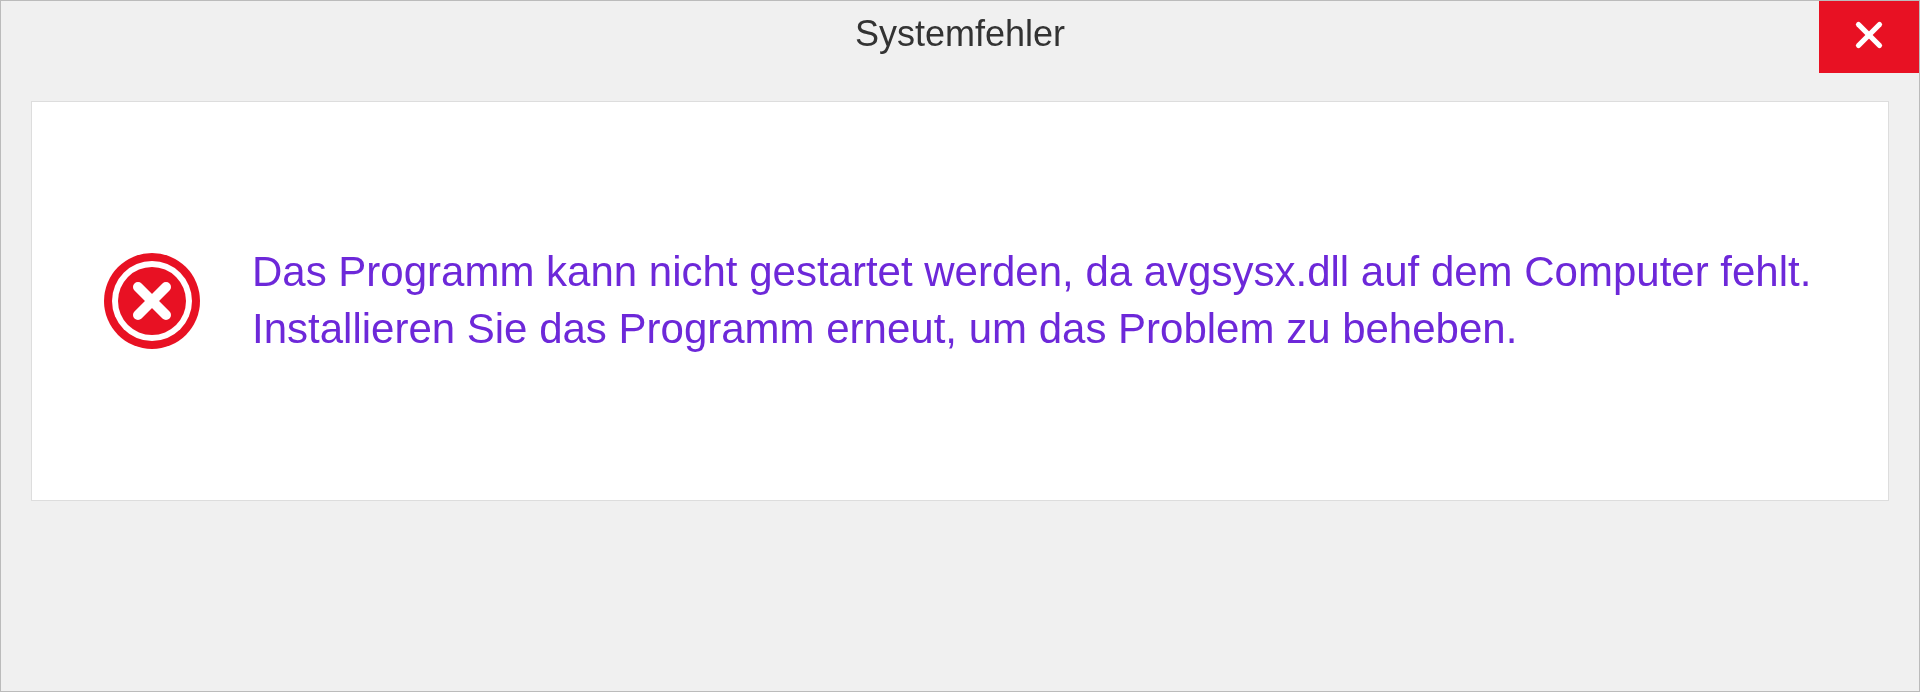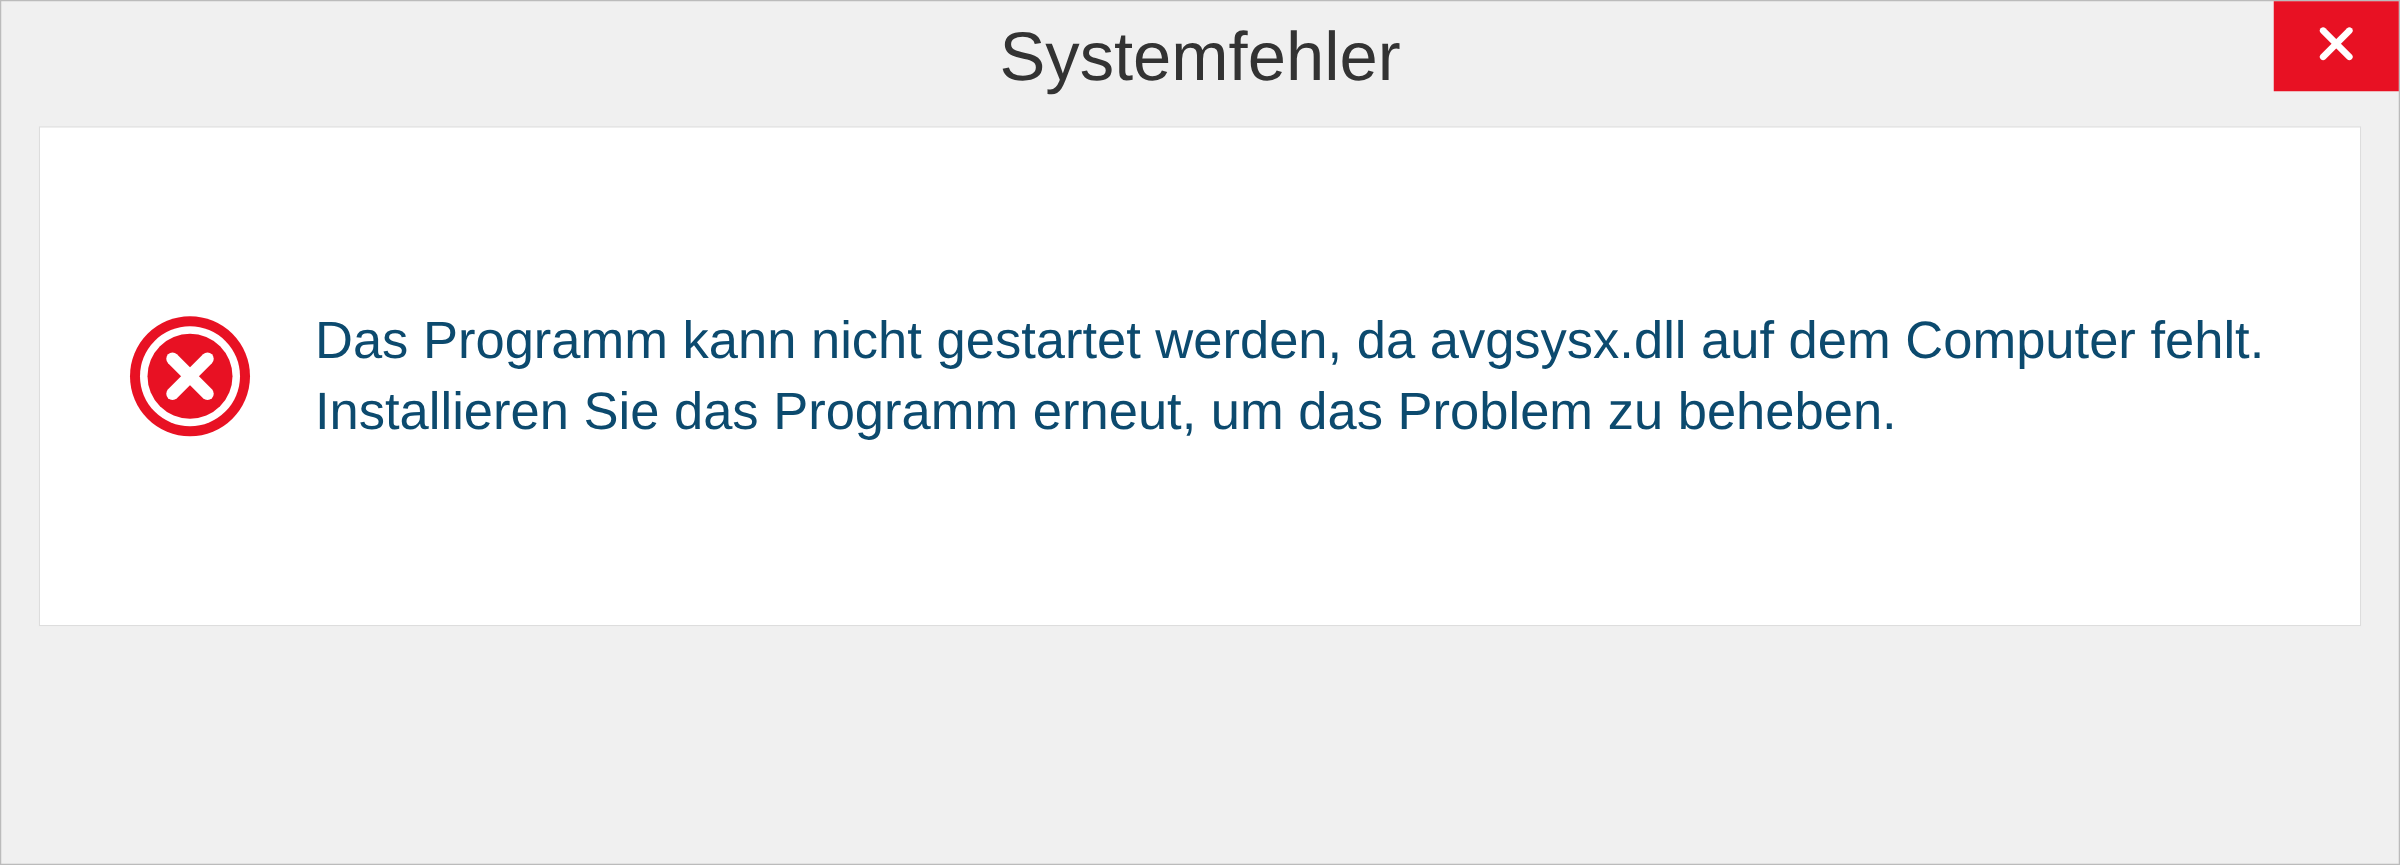--- a/index.html
+++ b/index.html
@@ -31,7 +31,7 @@
       padding-top: 12px;
     }
     .title-text {
-      font-size: 55px;
+      font-size: 36px;
       color: #333;
       font-weight: 400;
       margin: 0 auto;

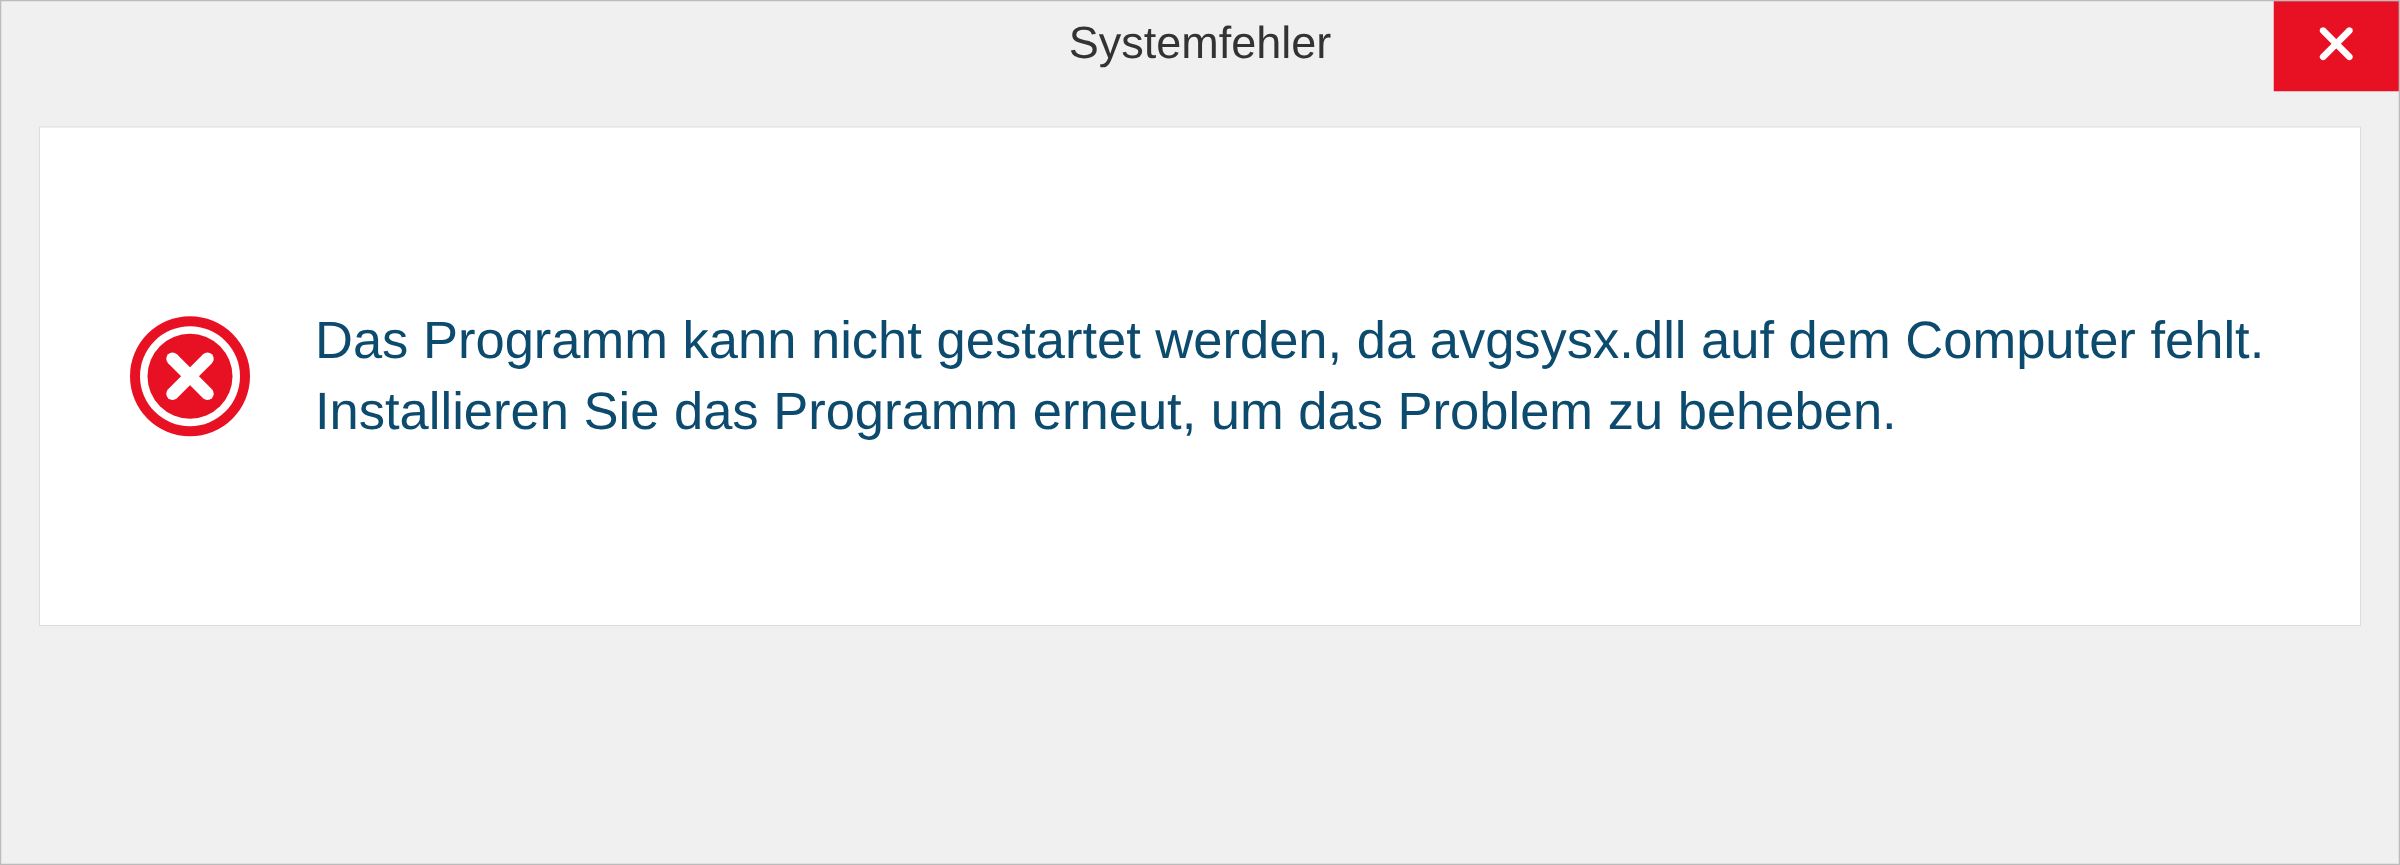--- a/index.html
+++ b/index.html
@@ -75,7 +75,7 @@
     }
     .message-text {
       font-size: 42px;
-      color: #0c4a6e;
+      color: #6d28d9;
       line-height: 1.35;
       font-weight: 400;
     }

